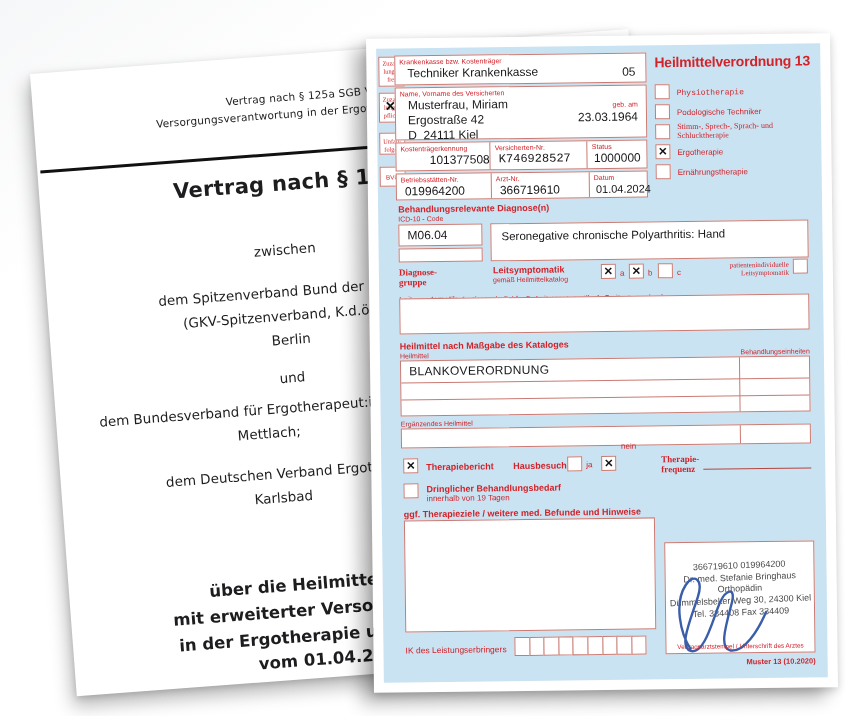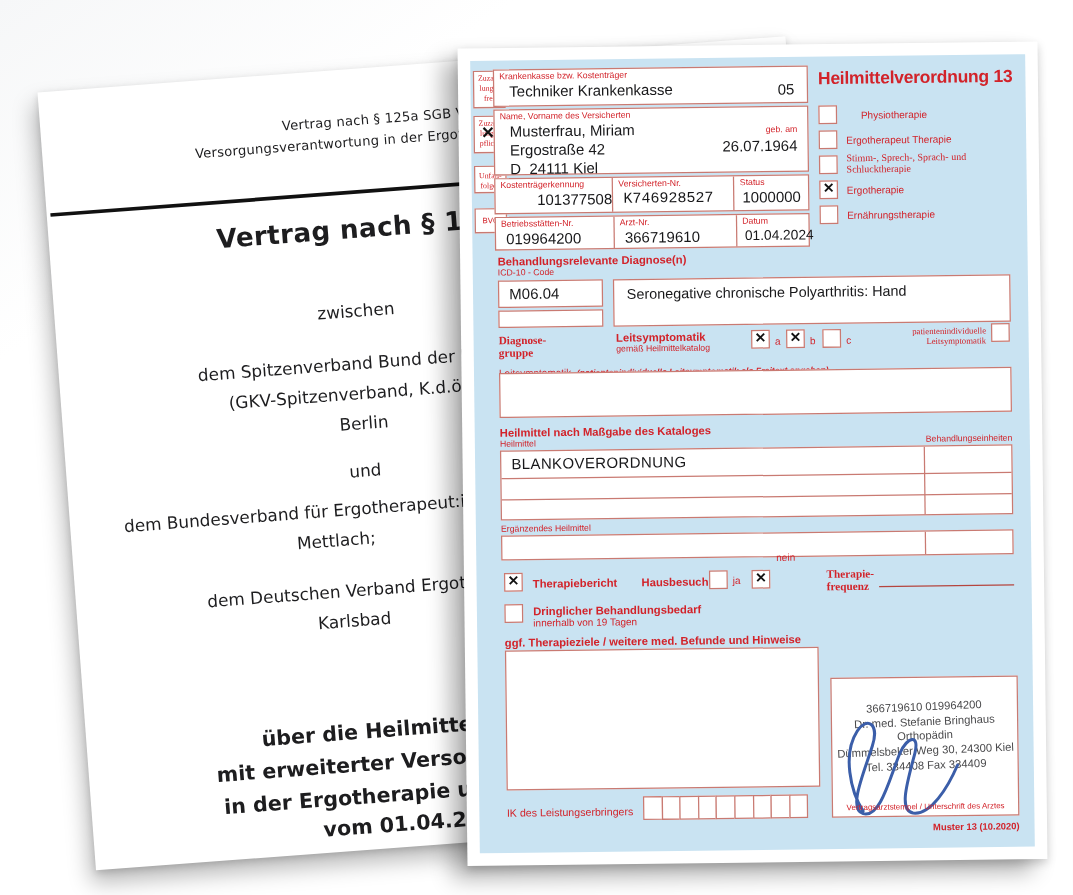--- a/index.html
+++ b/index.html
@@ -145,7 +145,7 @@
       <div class="abs ftitle" style="left:278px;top:9px;">Heilmittelverordnung 13</div>
 
       <span class="cb" style="left:278px;top:39px;"></span>
-      <div class="abs lbl8" style="left:312px;top:44px;">Physiotherapie</div>
+      <div class="abs lbl8" style="left:300px;top:44px;font-family:Liberation Mono, monospace;">Physiotherapie</div>
       <span class="cb" style="left:278px;top:59px;"></span>
       <div class="abs lbl8" style="left:300px;top:64px;">Ergotherapeut Therapie</div>
       <span class="cb" style="left:278px;top:79px;"></span>

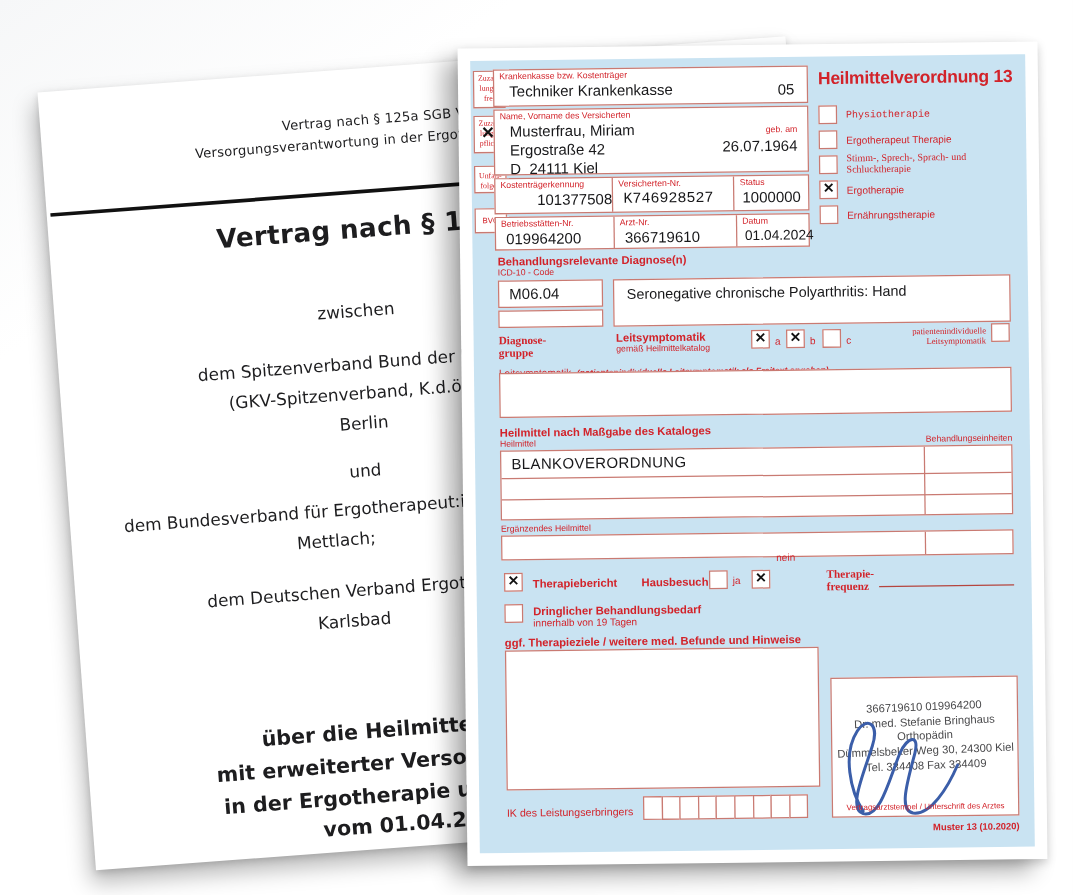--- a/index.html
+++ b/index.html
@@ -110,7 +110,7 @@
         <div class="val" style="padding:1px 0 0 12px;">Ergostraße 42</div>
         <div class="val prew" style="padding:1px 0 0 12px;">D  24111 Kiel</div>
         <div class="lbl abs" style="right:8px;top:15px;">geb. am</div>
-        <div class="val abs" style="right:8px;top:25px;">26.07.1964</div>
+        <div class="val abs" style="right:8px;top:25px;">23.03.1964</div>
       </div>
 
       <div class="box" style="left:18px;top:94px;width:252px;height:29px;display:flex;">

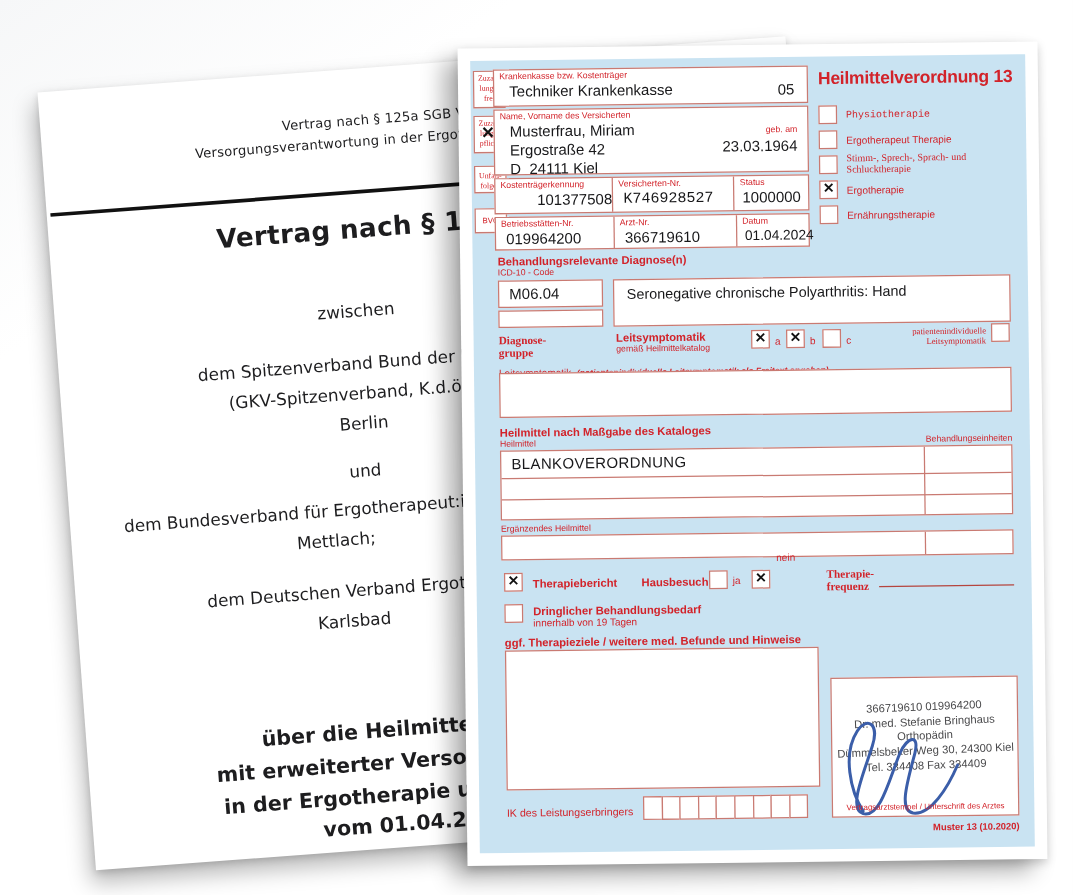--- a/index.html
+++ b/index.html
@@ -147,7 +147,7 @@
       <span class="cb" style="left:278px;top:39px;"></span>
       <div class="abs lbl8" style="left:300px;top:44px;font-family:Liberation Mono, monospace;">Physiotherapie</div>
       <span class="cb" style="left:278px;top:59px;"></span>
-      <div class="abs lbl8" style="left:300px;top:64px;">Ergotherapeut Therapie</div>
+      <div class="abs lbl8" style="left:300px;top:64px;">Podologische Techniker</div>
       <span class="cb" style="left:278px;top:79px;"></span>
       <div class="abs lbl8 pre" style="left:300px;top:78px;">Stimm-, Sprech-, Sprach- und
 Schlucktherapie</div>

